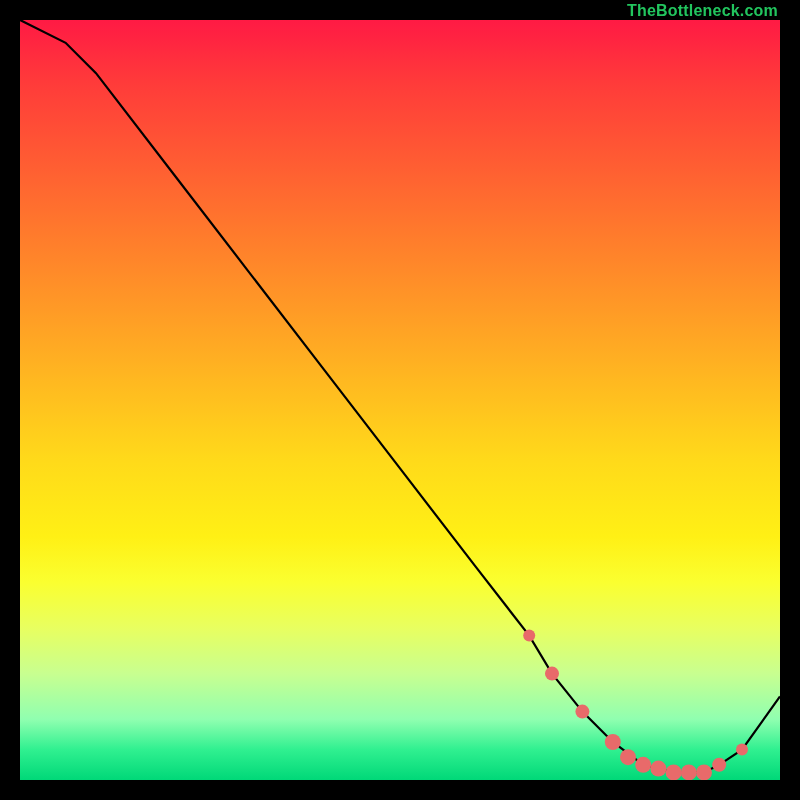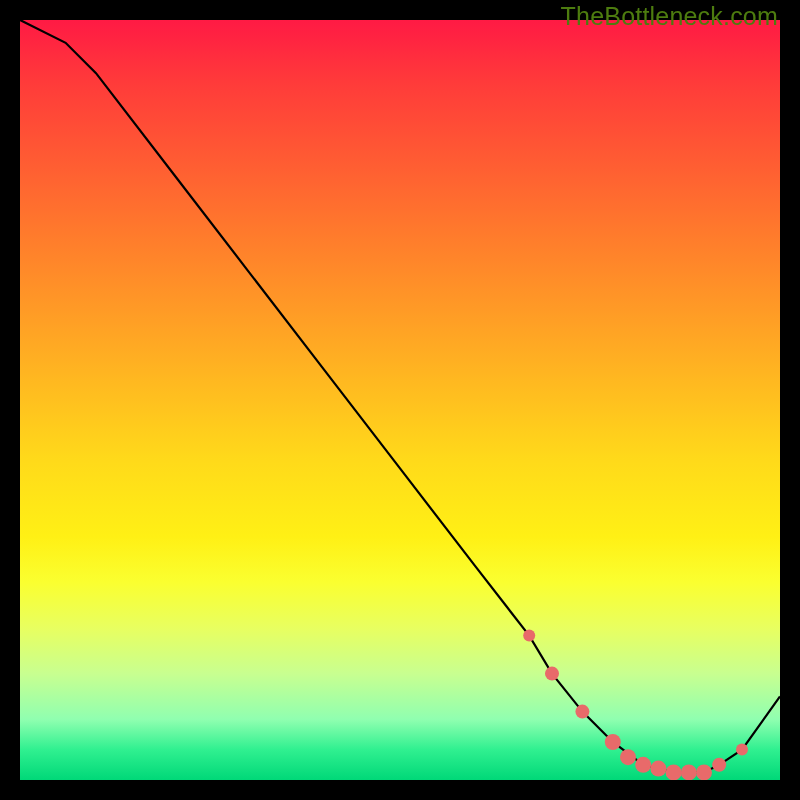--- a/index.html
+++ b/index.html
@@ -38,9 +38,9 @@
     position: absolute;
     top: 2px;
     right: 22px;
-    color: #4d7c0f;
-    font-size: 25px;
-    font-weight: 400;
+    color: #22c55e;
+    font-size: 16px;
+    font-weight: 700;
     letter-spacing: 0.2px;
   }
   svg.curve {

